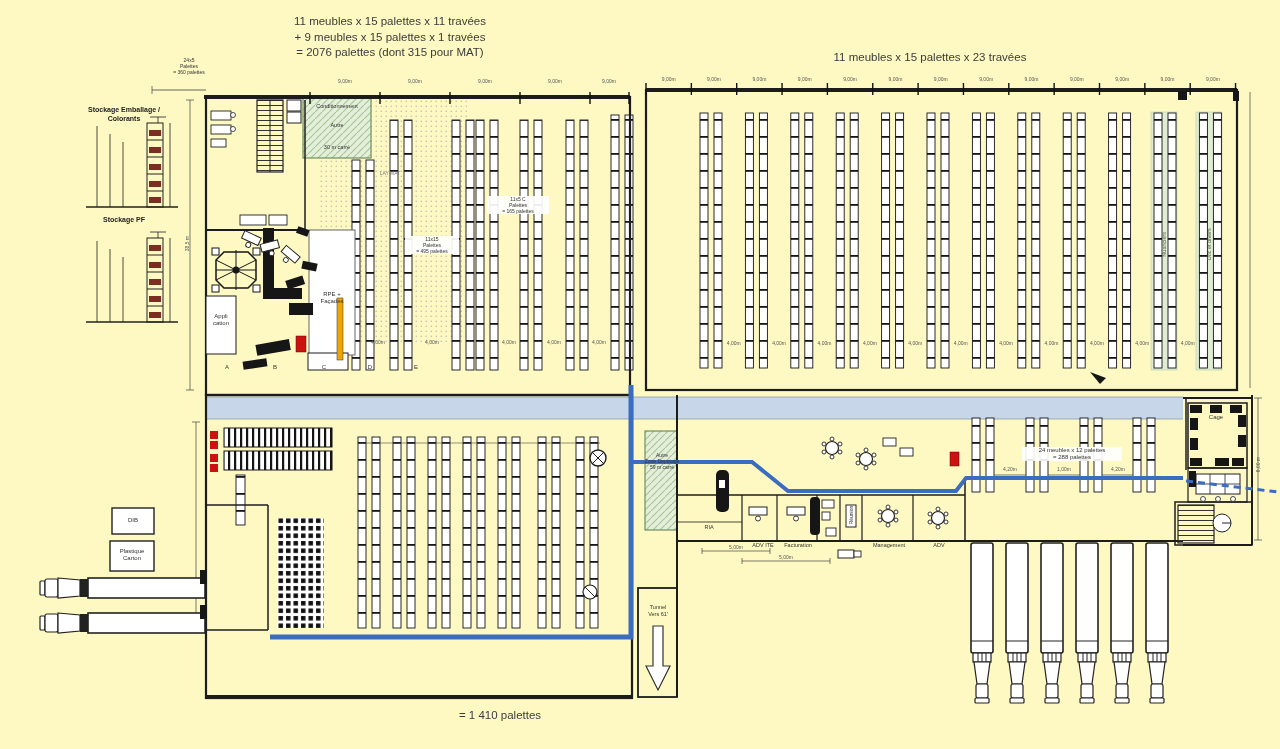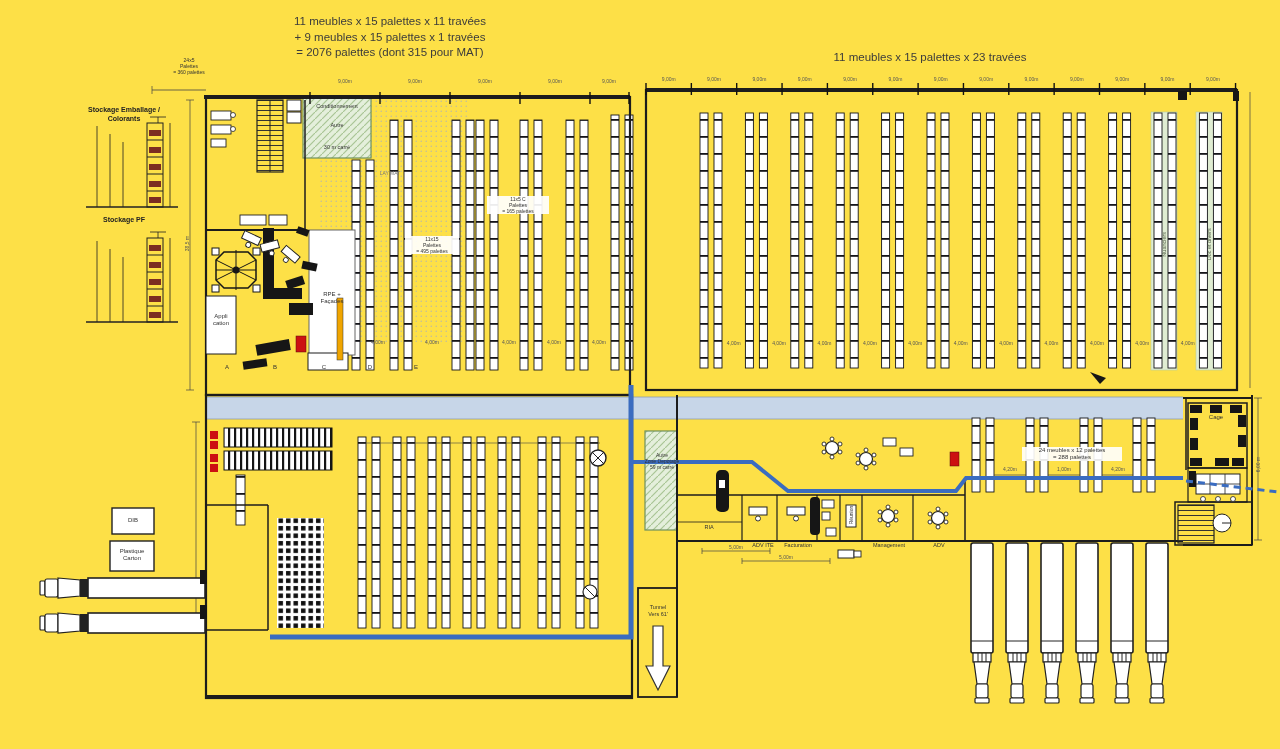--- a/index.html
+++ b/index.html
@@ -3,7 +3,7 @@
 <meta charset="utf-8">
 <style>
   html,body{margin:0;padding:0;background:#ffffff;}
-  #stage{position:relative;width:1280px;height:749px;background:#fde047;overflow:hidden;
+  #stage{position:relative;width:1280px;height:749px;background:#fef9c3;overflow:hidden;
          font-family:"Liberation Sans",sans-serif;}
   #plan{position:absolute;left:0;top:0;}
   .lbl{position:absolute;color:#333;text-align:center;font-family:"Liberation Sans",sans-serif;}

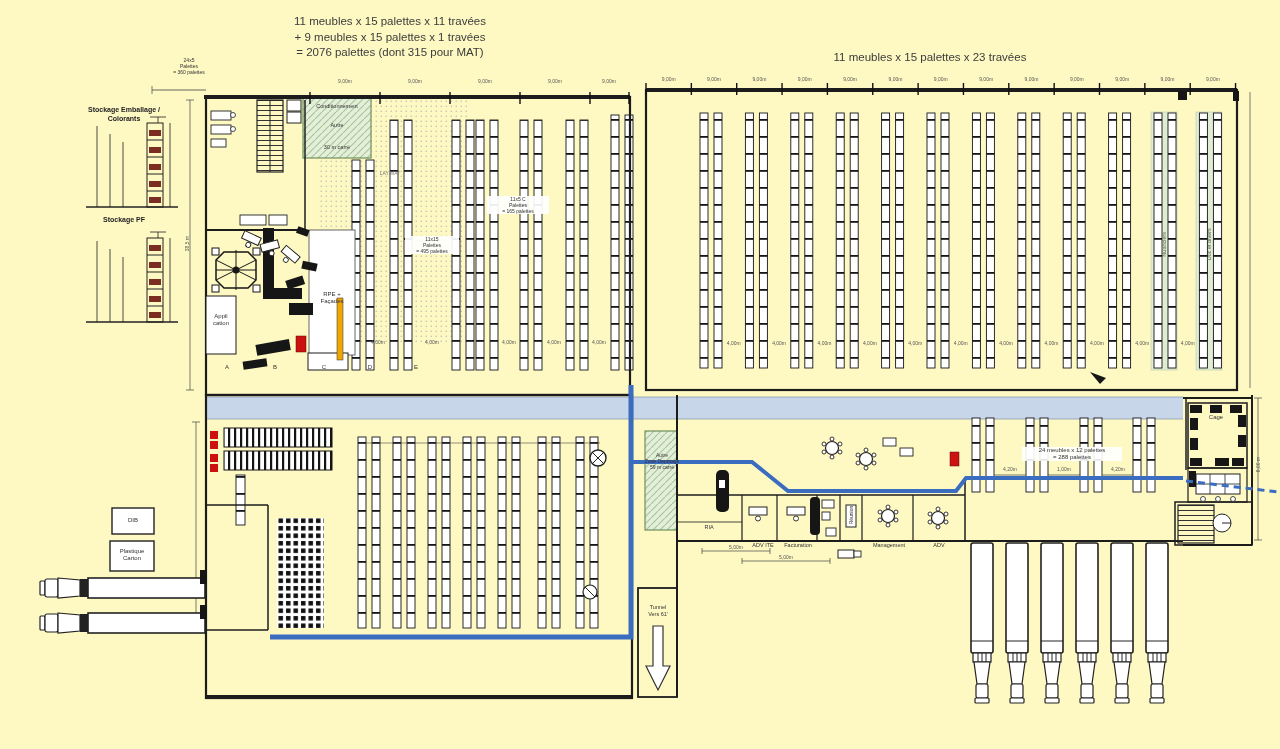--- a/index.html
+++ b/index.html
@@ -431,6 +431,7 @@
   <div>11 meubles x 15 palettes x 23 travées</div>
 </div>
 <div class="lbl f11" style="left:325px;top:708px;width:350px;">
+  <div>= 1 410 palettes</div>
 </div>
 
 <div class="lbl f5" style="left:163px;top:57px;width:52px;">

